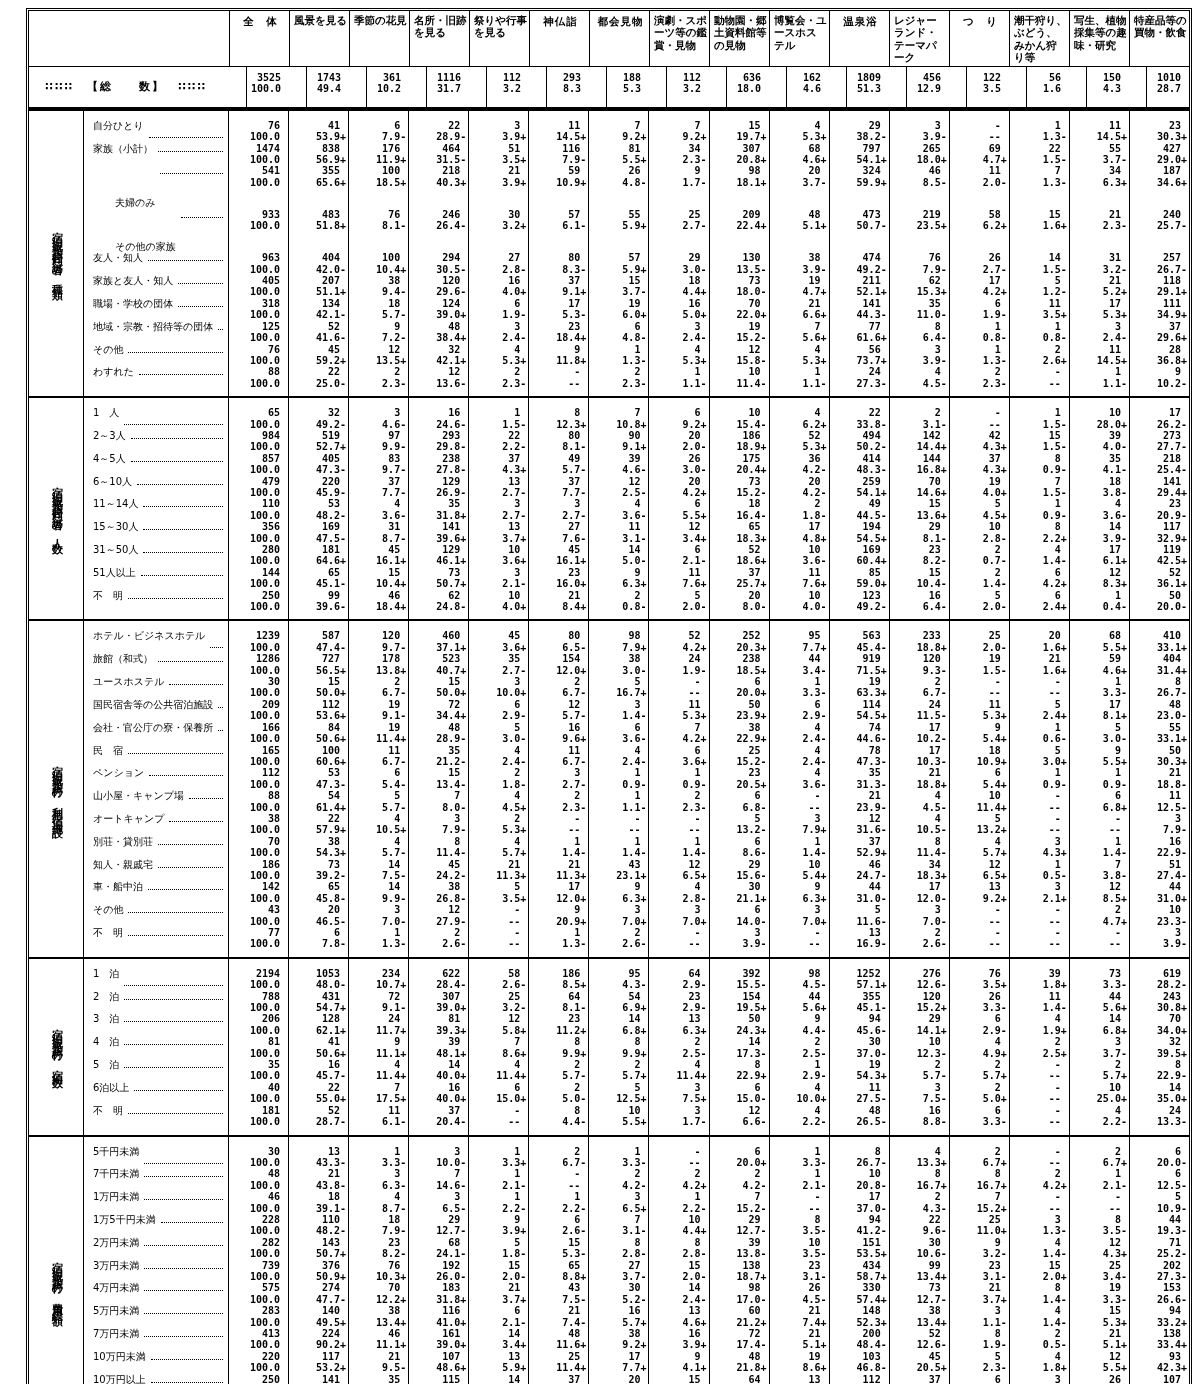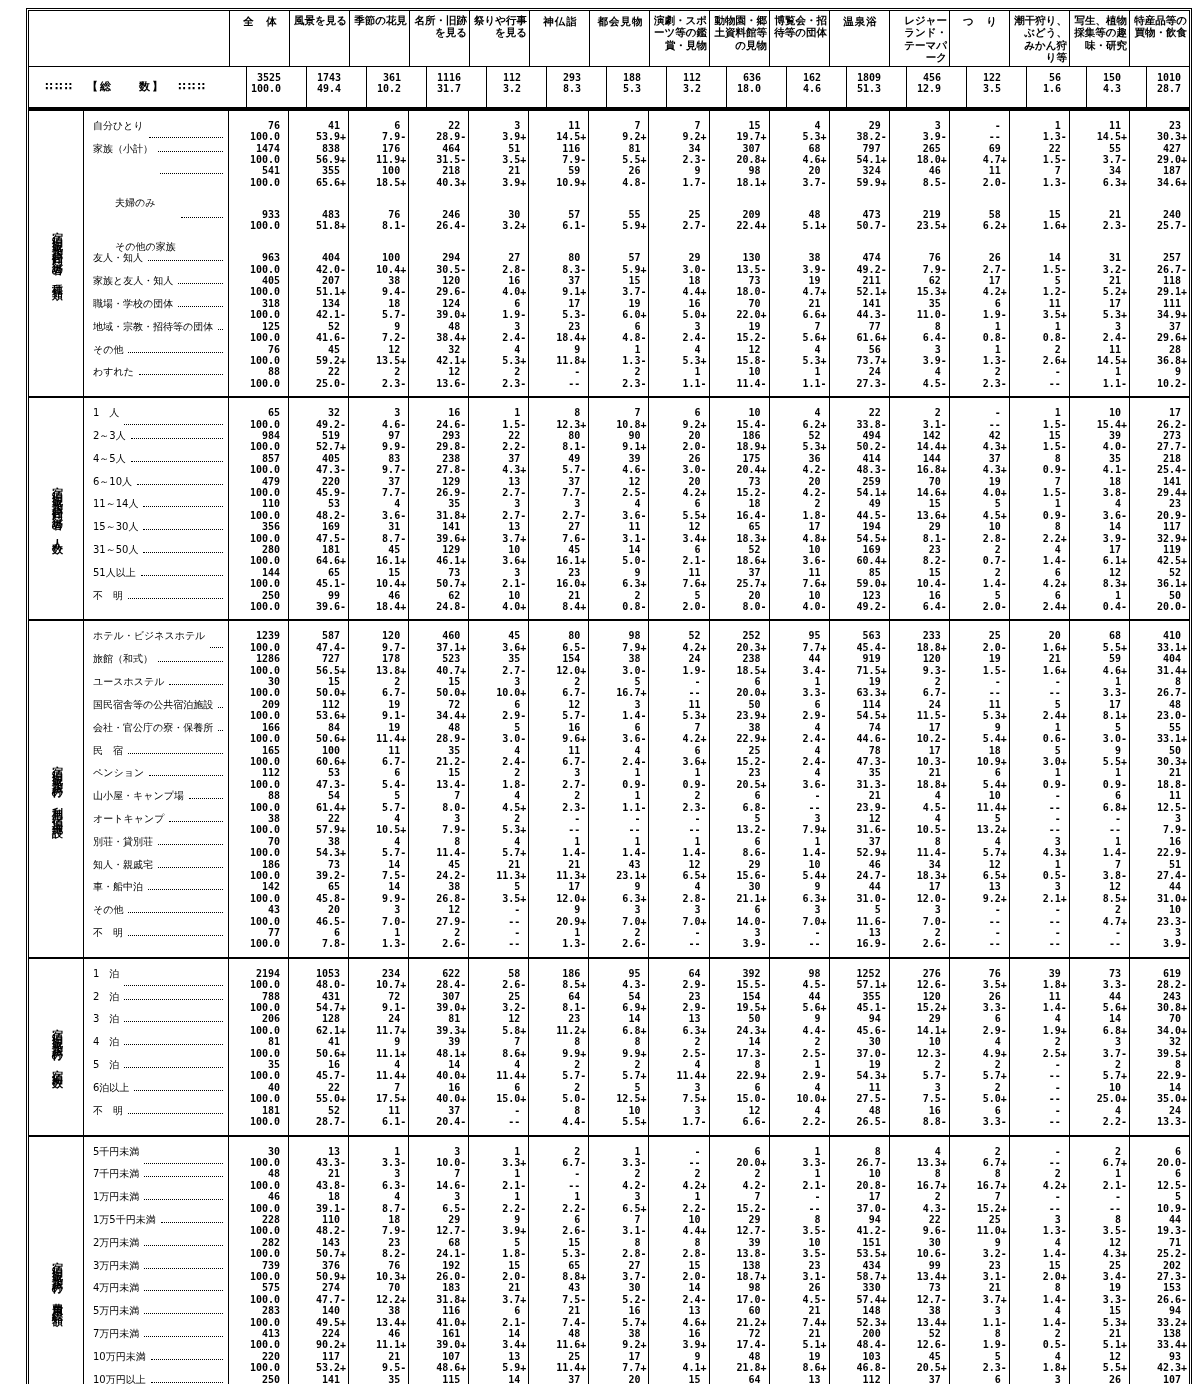--- a/index.html
+++ b/index.html
@@ -12,7 +12,7 @@
   .corner{flex:0 0 200px;}
   .hcell{flex:1;border-left:1px solid #000;min-height:55px;box-sizing:border-box;
          font-size:10.5px;font-weight:700;line-height:1.18;padding:3px 2px 2px 4px;
-         word-break:break-all;overflow:hidden;text-align:right;}
+         word-break:break-all;overflow:hidden;}
   .hcell.ctr{text-align:center;padding-top:4px;letter-spacing:1px;}
   
   .drow{display:flex;}

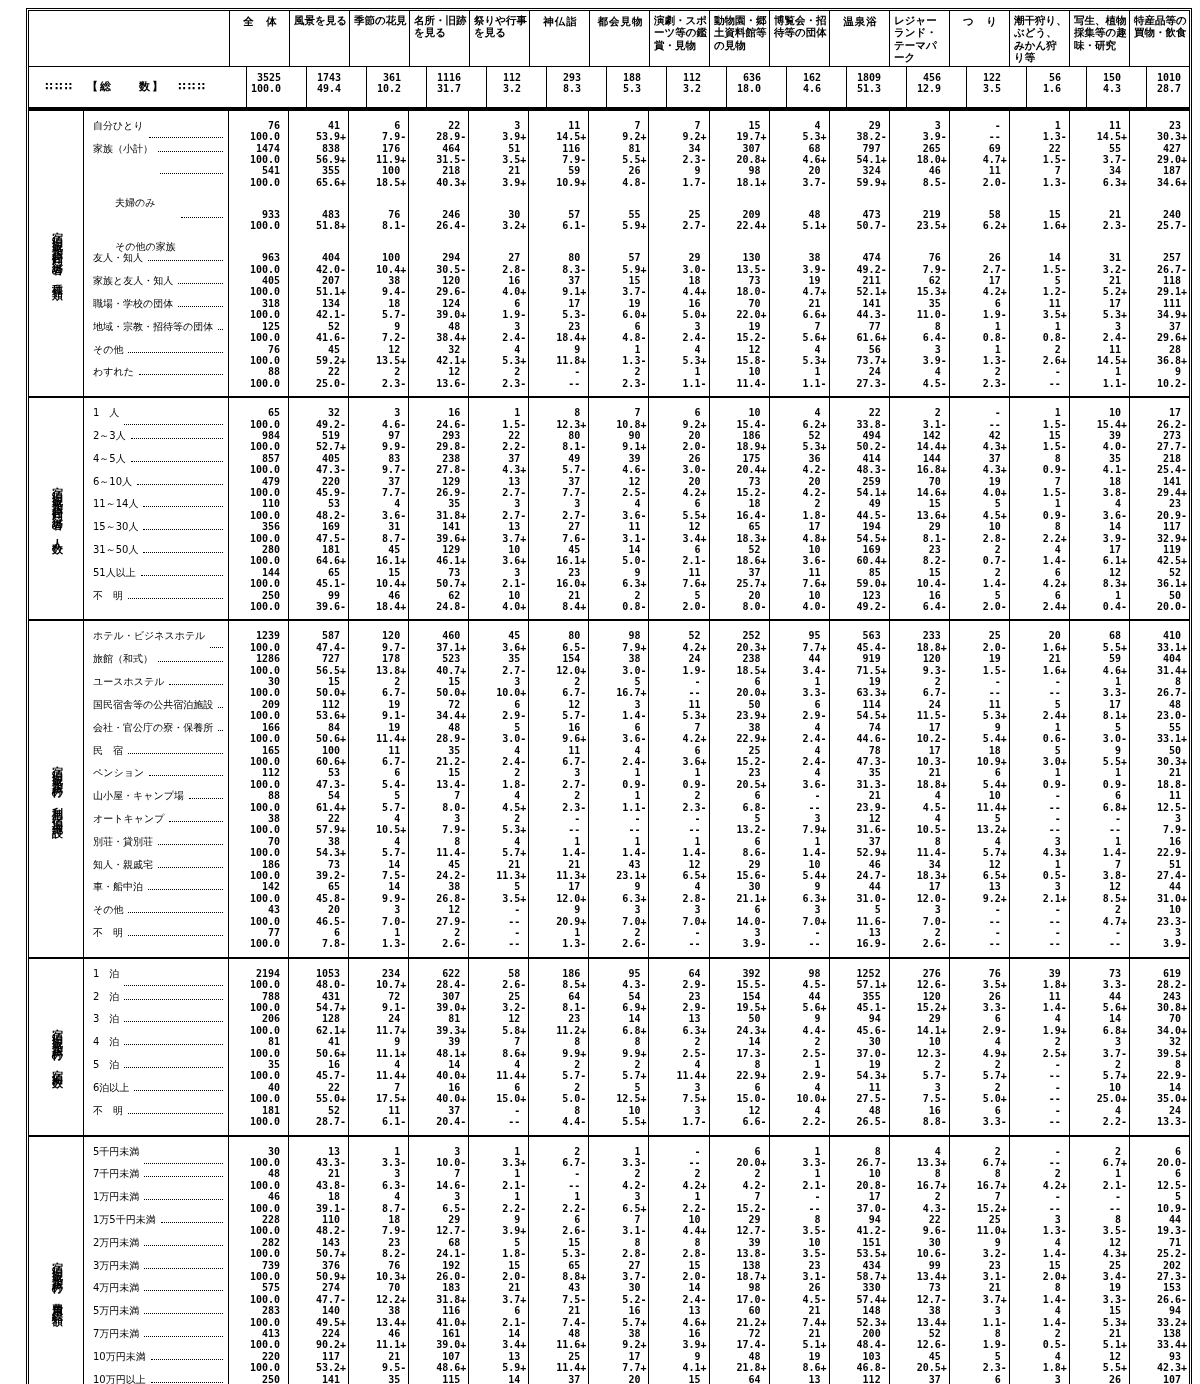--- a/index.html
+++ b/index.html
@@ -57,7 +57,7 @@
         <div class="hcell ctr">都会見物</div>
         <div class="hcell">演劇・スポーツ等の鑑賞・見物</div>
         <div class="hcell">動物園・郷土資料館等の見物</div>
-        <div class="hcell">博覧会・招待等の団体</div>
+        <div class="hcell">博覧会・ユースホステル</div>
         <div class="hcell ctr">温泉浴</div>
         <div class="hcell">レジャーランド・テーマパーク</div>
         <div class="hcell ctr">つ　り</div>

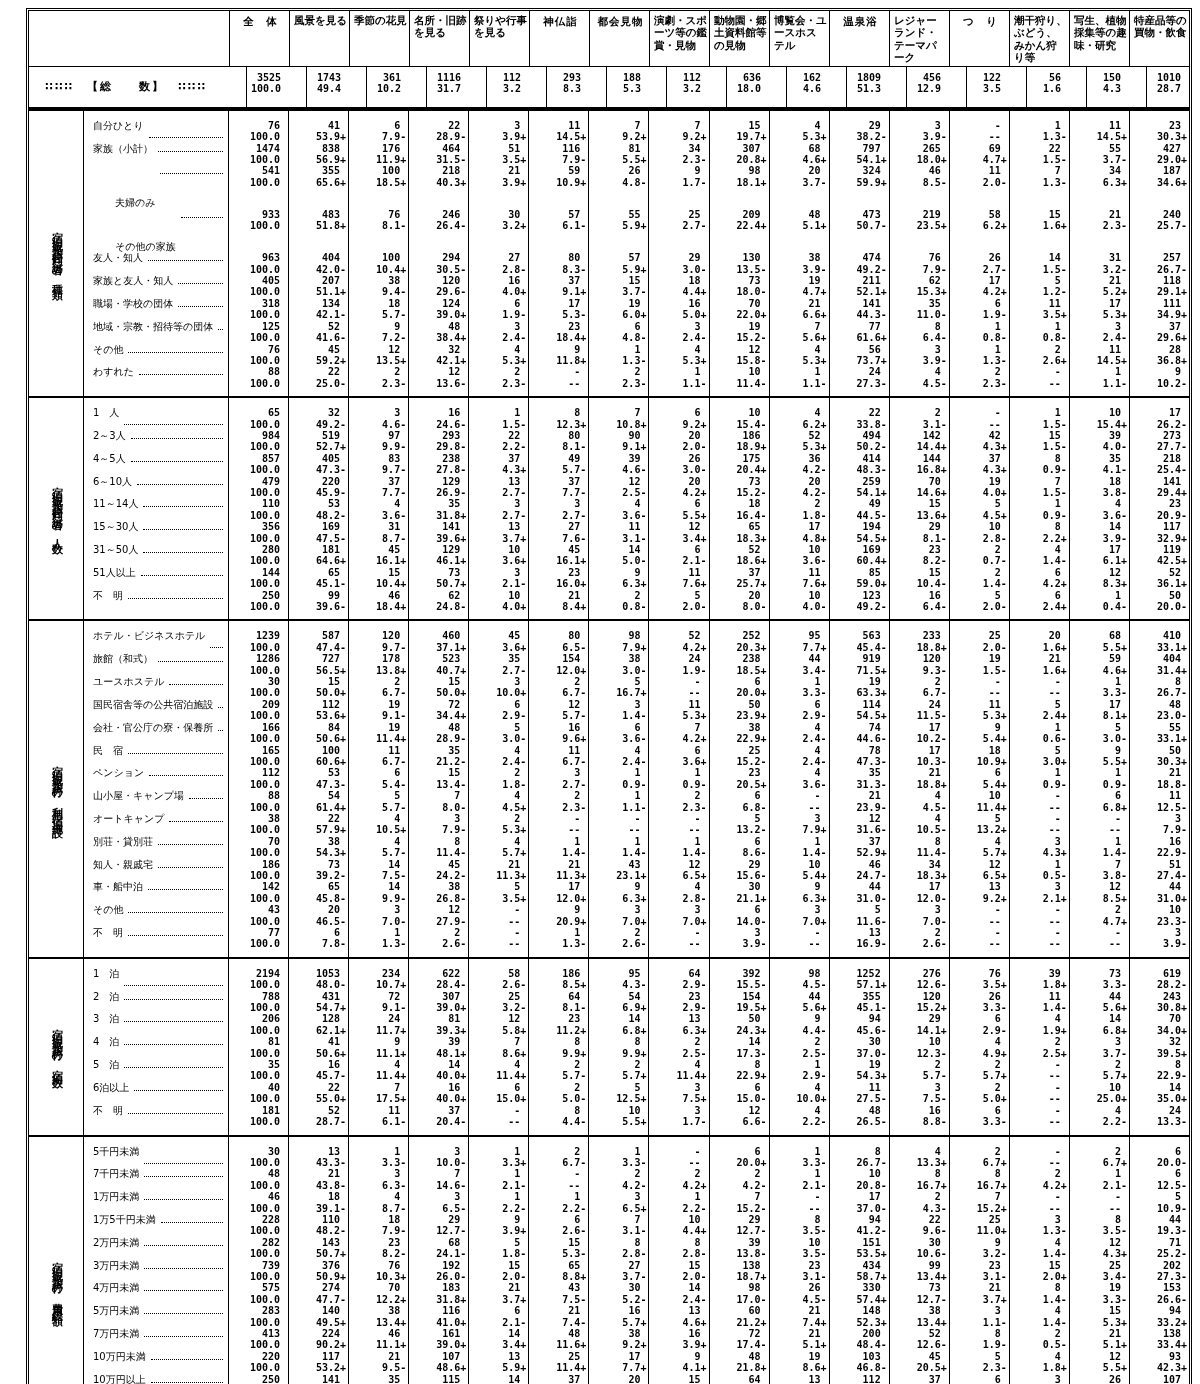--- a/index.html
+++ b/index.html
@@ -331,7 +331,7 @@
             <div class="dcell"><span class="cnt">2&nbsp;</span><span class="pct">3.1-</span></div>
             <div class="dcell"><span class="cnt">-&nbsp;</span><span class="pct">--&nbsp;</span></div>
             <div class="dcell"><span class="cnt">1&nbsp;</span><span class="pct">1.5-</span></div>
-            <div class="dcell"><span class="cnt">10&nbsp;</span><span class="pct">15.4+</span></div>
+            <div class="dcell"><span class="cnt">10&nbsp;</span><span class="pct">28.0+</span></div>
             <div class="dcell"><span class="cnt">17&nbsp;</span><span class="pct">26.2-</span></div>
           </div>
           <div class="drow">

